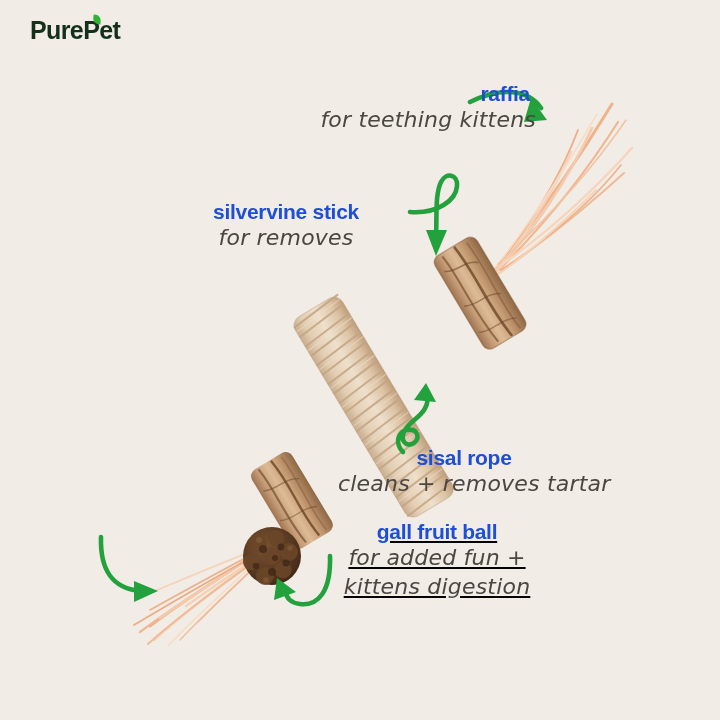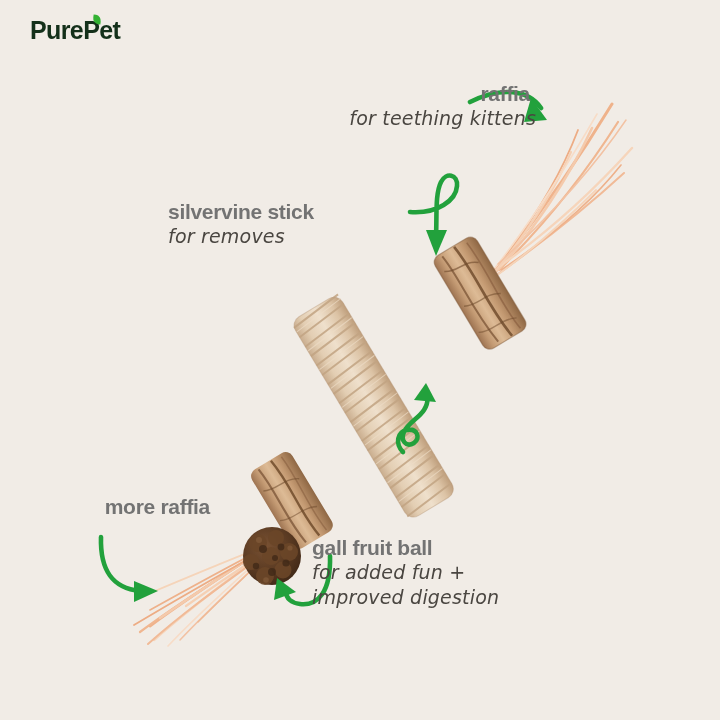--- a/index.html
+++ b/index.html
@@ -43,7 +43,7 @@
     font-family:"Liberation Sans", sans-serif;
     font-weight:bold;
     font-size:21px;
-    color:#737373;
+    color:#1d4ed8;
     letter-spacing:-0.3px;
     white-space:nowrap;
     line-height:1.15;

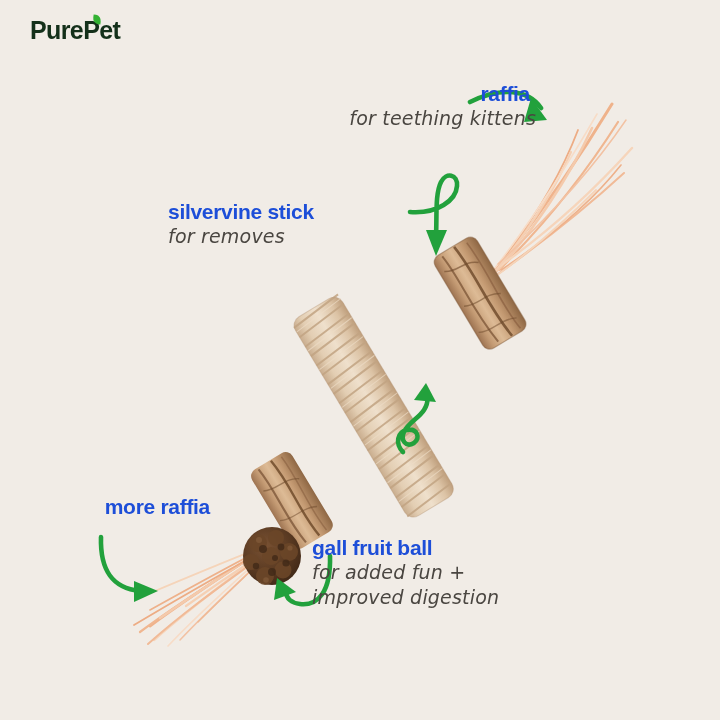--- a/index.html
+++ b/index.html
@@ -50,7 +50,7 @@
   }
   .anno .sub {
     font-family:"DejaVu Sans", sans-serif;
-    font-size:19px;
+    font-size:22px;
     font-style:italic;
     color:#4A4641;
     white-space:nowrap;

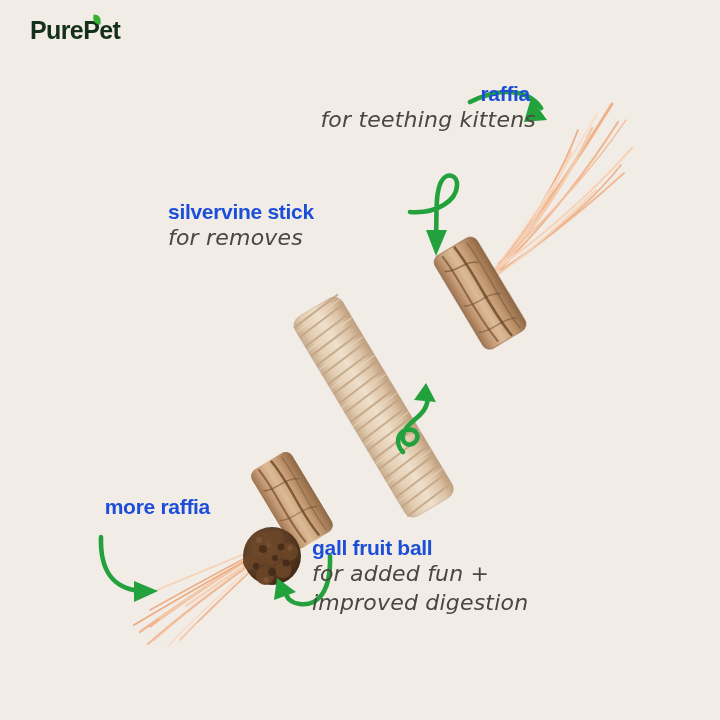--- a/index.html
+++ b/index.html
@@ -58,7 +58,7 @@
     letter-spacing:0.2px;
   }
   .ta-right  { text-align:right; }
-  .ta-center { text-align:left; }
+  .ta-center { text-align:center; }
 
   
   #anno-raffia      { left:286px; top:82px;  width:250px; }

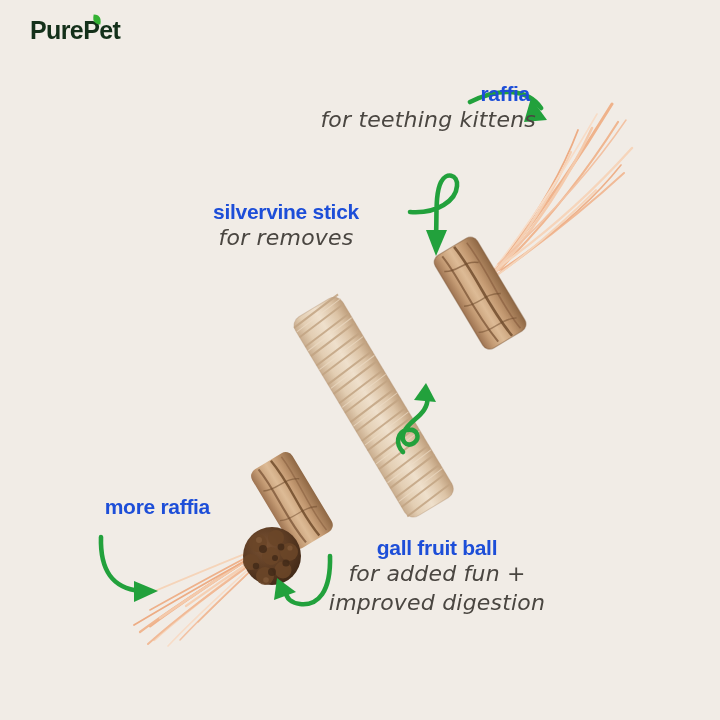--- a/index.html
+++ b/index.html
@@ -263,6 +263,7 @@
   </div>
 
   <div class="anno ta-center" id="anno-sisal">
+    <div class="hl">sisal rope</div>
   </div>
 
   <div class="anno ta-right" id="anno-moreraffia">

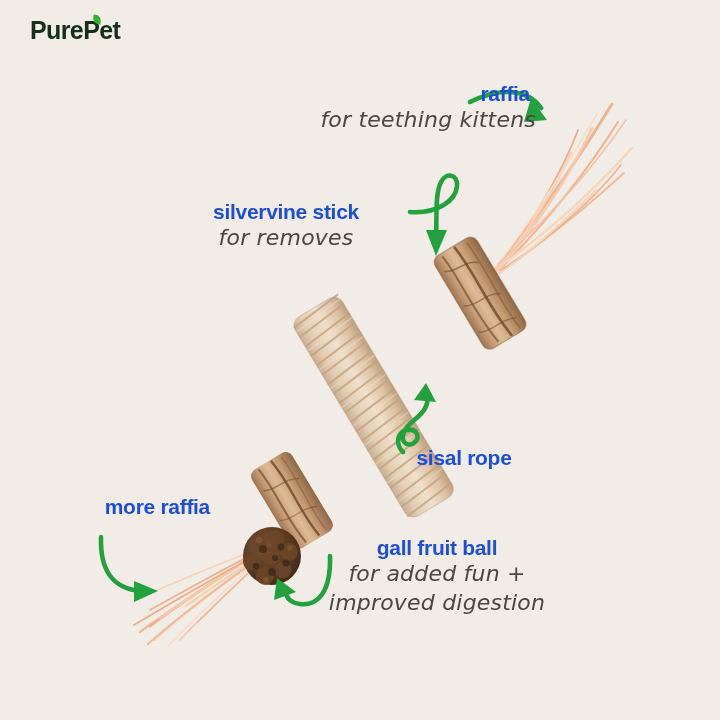--- a/index.html
+++ b/index.html
@@ -264,6 +264,7 @@
 
   <div class="anno ta-center" id="anno-sisal">
     <div class="hl">sisal rope</div>
+    <div class="sub">cleans + removes tartar</div>
   </div>
 
   <div class="anno ta-right" id="anno-moreraffia">

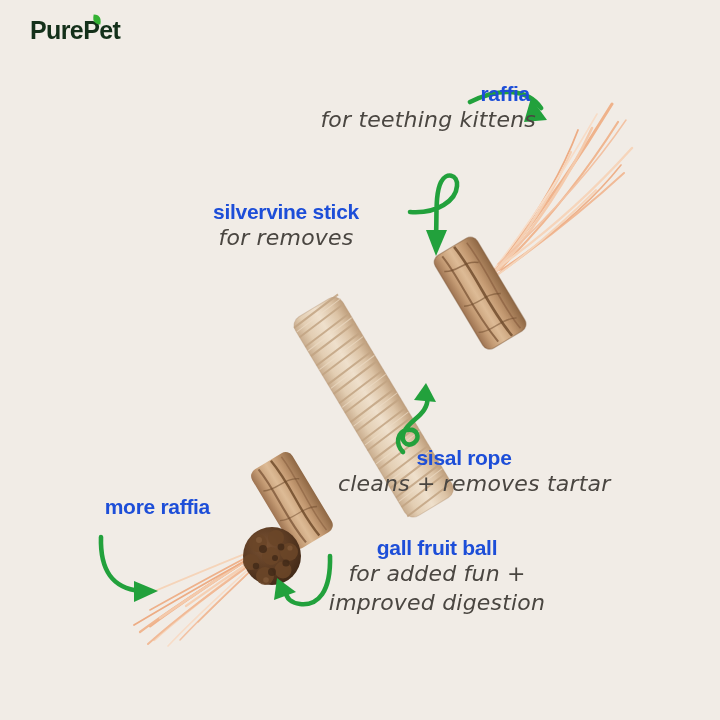--- a/index.html
+++ b/index.html
@@ -268,7 +268,6 @@
   </div>
 
   <div class="anno ta-right" id="anno-moreraffia">
-    <div class="hl">more raffia</div>
   </div>
 
   <div class="anno ta-center" id="anno-gallfruit">

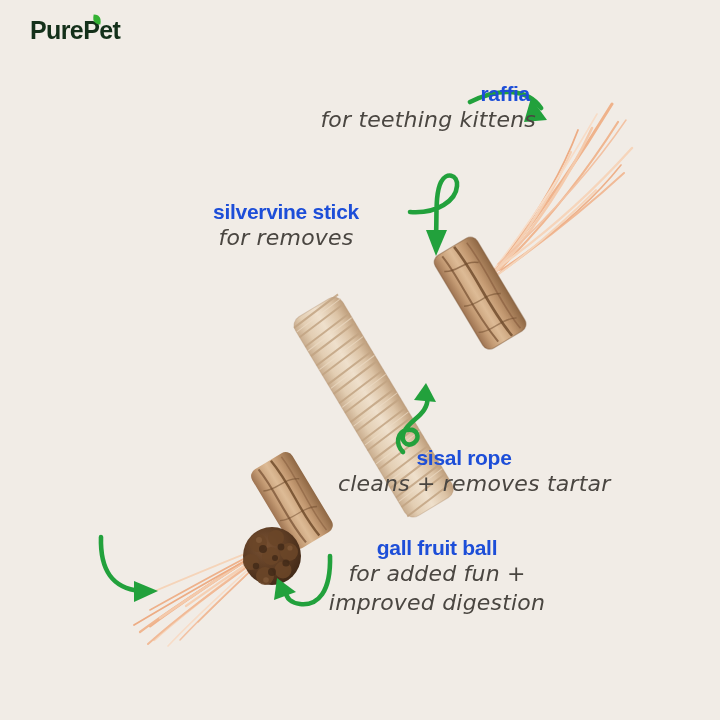--- a/index.html
+++ b/index.html
@@ -66,7 +66,7 @@
   #anno-silvervine  { left:168px; top:200px; width:236px; }
   #anno-sisal       { left:338px; top:446px; width:252px; }
   #anno-moreraffia  { left:44px;  top:495px; width:166px; }
-  #anno-gallfruit   { left:312px; top:536px; width:250px; }
+  #anno-gallfruit   { left:312px; top:520px; width:250px;text-decoration:underline; }
 
   svg { display:block; }
 </style>

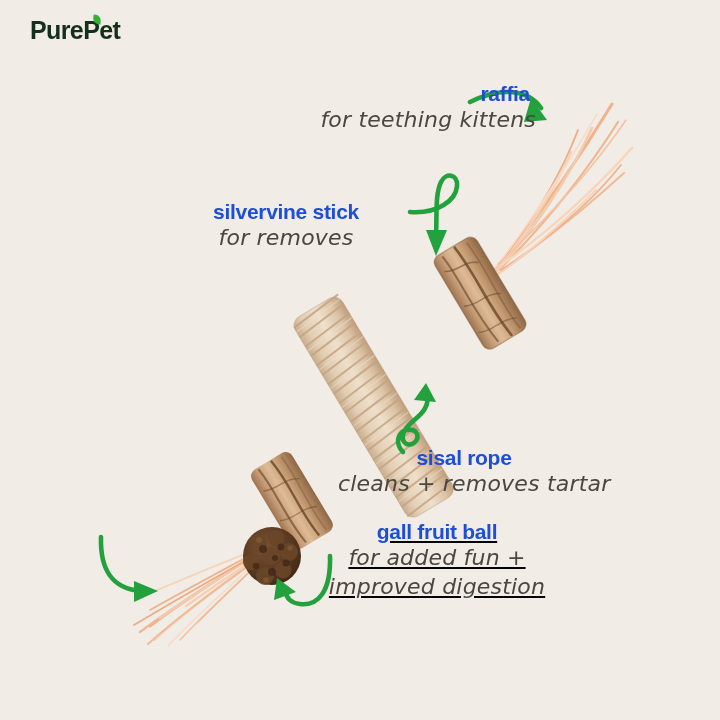--- a/index.html
+++ b/index.html
@@ -273,7 +273,7 @@
   <div class="anno ta-center" id="anno-gallfruit">
     <div class="hl">gall fruit ball</div>
     <div class="sub">for added fun +</div>
-    <div class="sub">improved digestion</div>
+    <div class="sub">kittens digestion</div>
   </div>
 
 </div>

